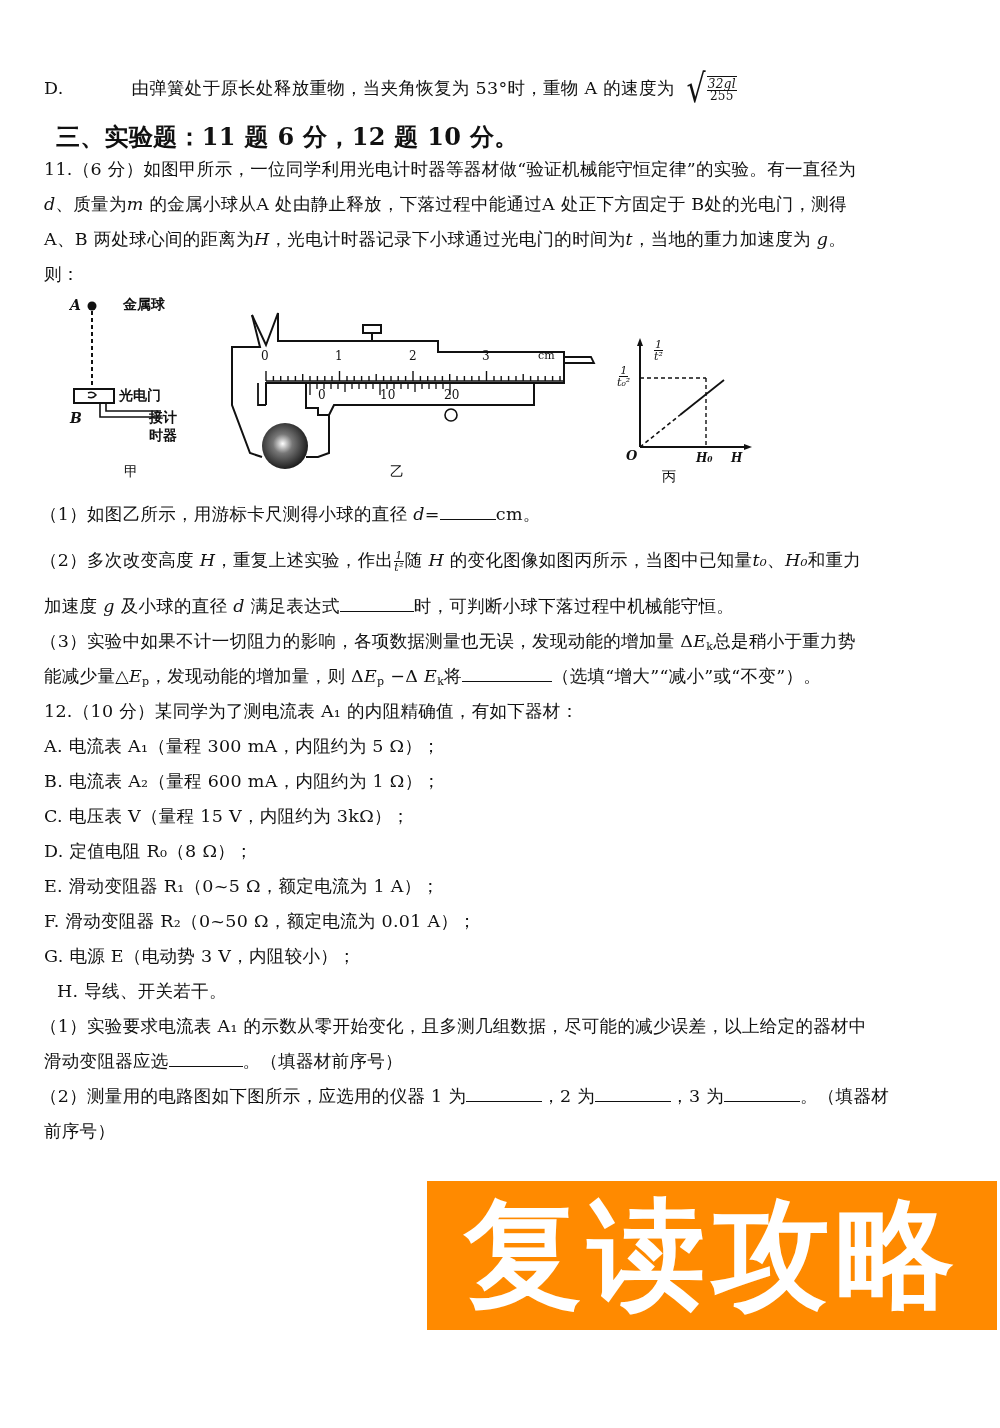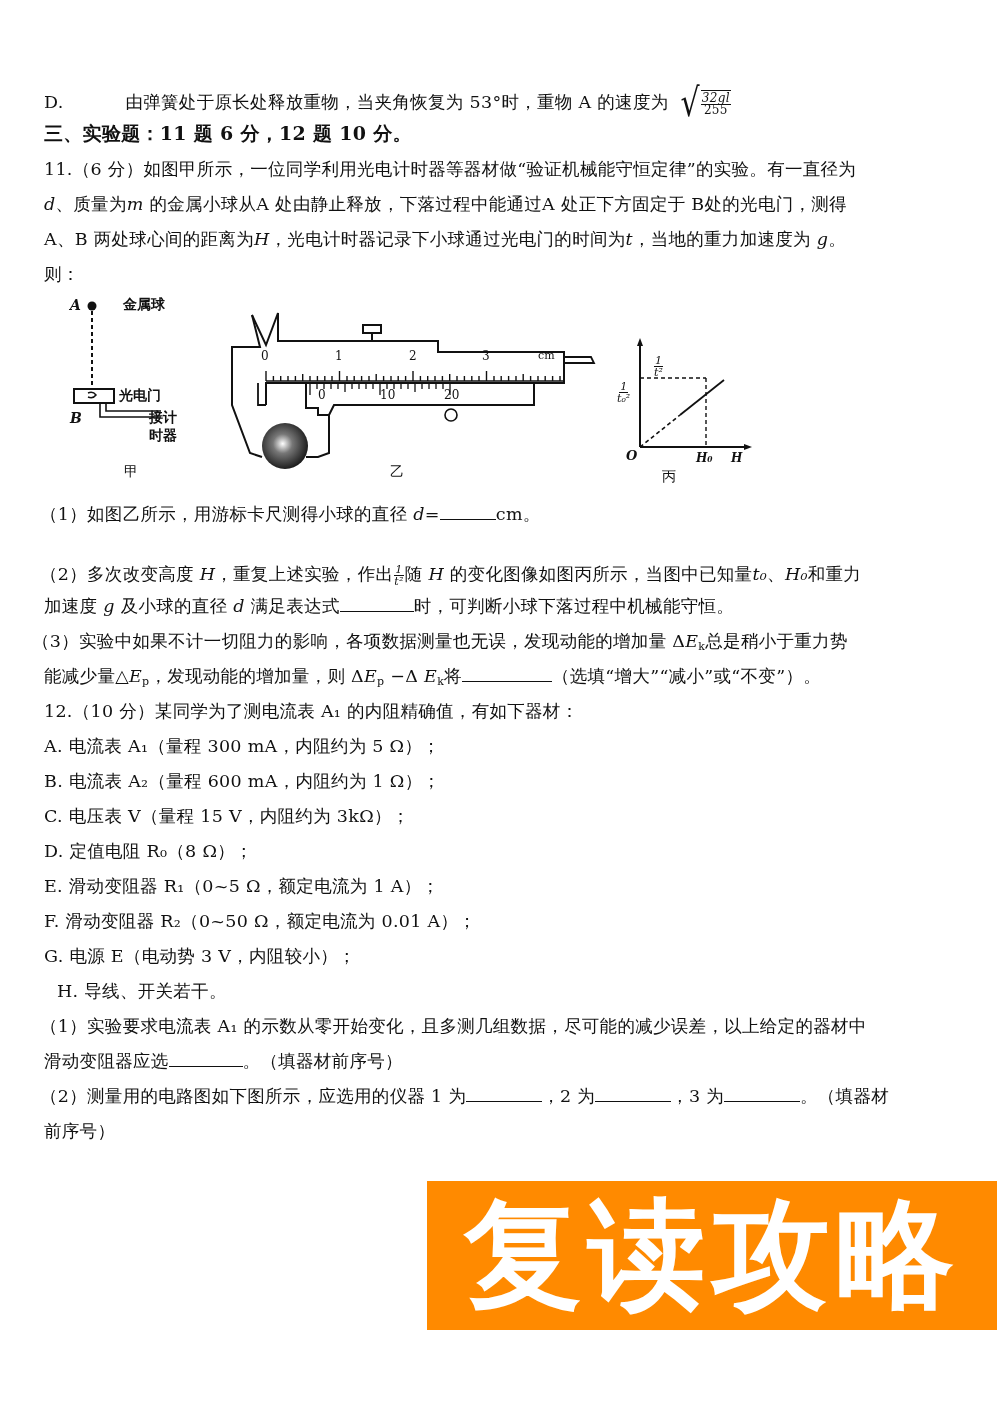--- a/index.html
+++ b/index.html
@@ -27,7 +27,7 @@
 
 <div class="line" style="top:74px;">
   <span>D.</span>
-  <span style="margin-left:12px;padding-left:44px;">由弹簧处于原长处释放重物，当夹角恢复为 53°时，重物 A 的速度为</span>
+  <span style="margin-left:18px;padding-left:44px;">由弹簧处于原长处释放重物，当夹角恢复为 53°时，重物 A 的速度为</span>
   <span class="sqrt">
     <span class="rad">√</span>
     <span class="frac">

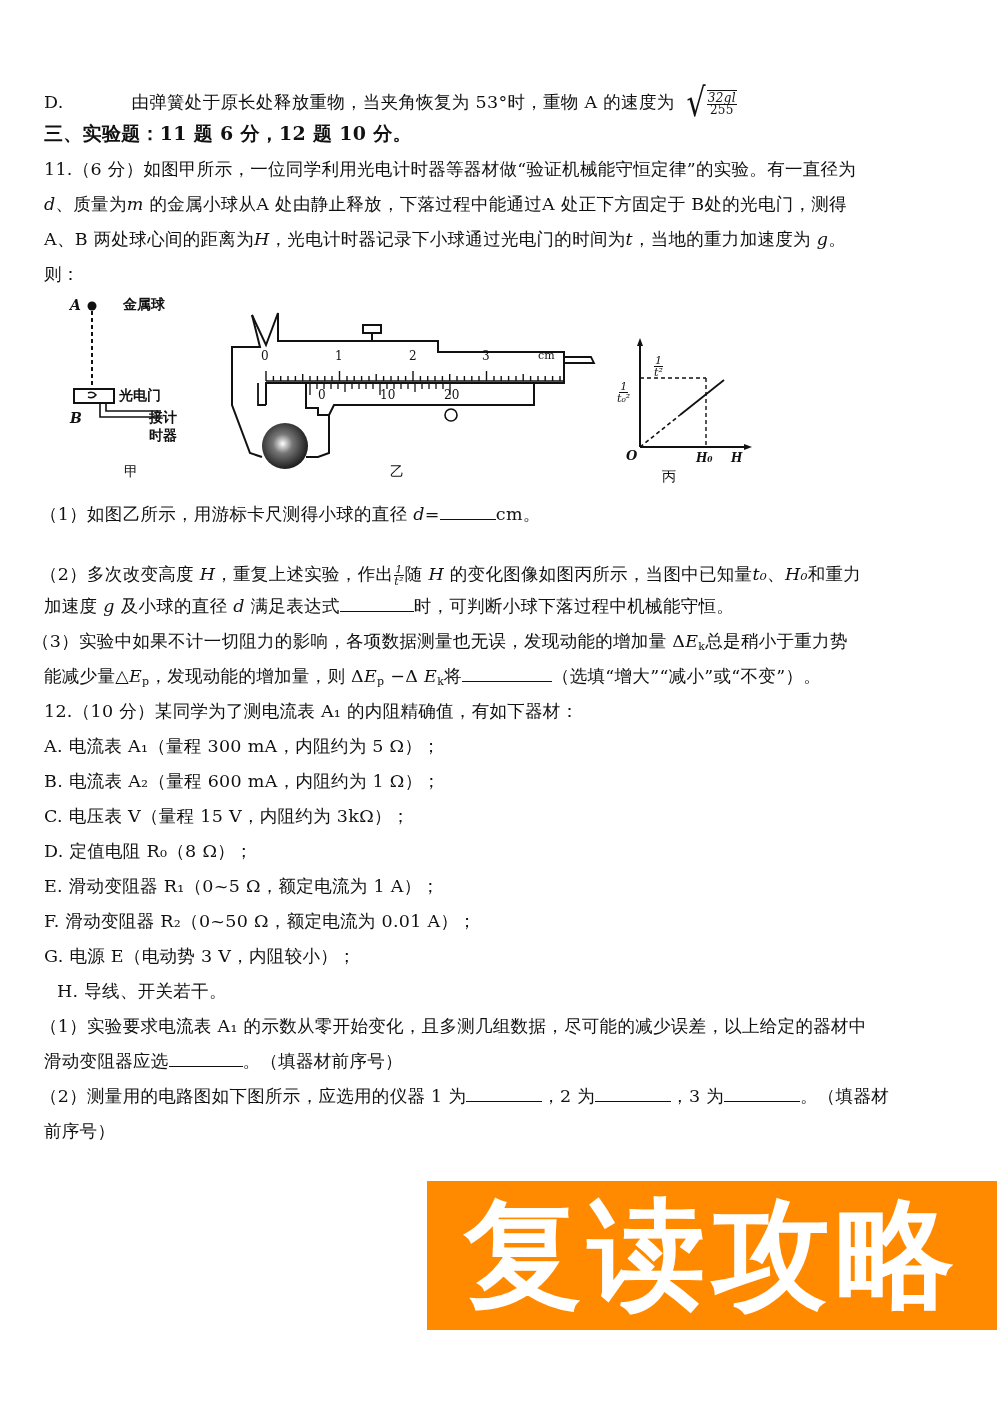--- a/index.html
+++ b/index.html
@@ -10,7 +10,7 @@
     .blank { display:inline-block; border-bottom:1.5px solid #111; height:16px; vertical-align:baseline; }
     .it { font-style:italic; }
     sub { font-size:11px; vertical-align:-3px; }
-    .frac { display:inline-flex; flex-direction:column; align-items:center; vertical-align:middle; font-size:11px; line-height:11px; margin:16px 1px; }
+    .frac { display:inline-flex; flex-direction:column; align-items:center; vertical-align:middle; font-size:11px; line-height:11px; margin:0 1px; }
     .frac .num { border-bottom:1px solid #111; padding:0 1px; }
     .sqrt { display:inline-flex; align-items:center; vertical-align:middle; margin-left:6px; }
     .sqrt .rad { font-size:30px; line-height:30px; transform:scaleY(1.3); }

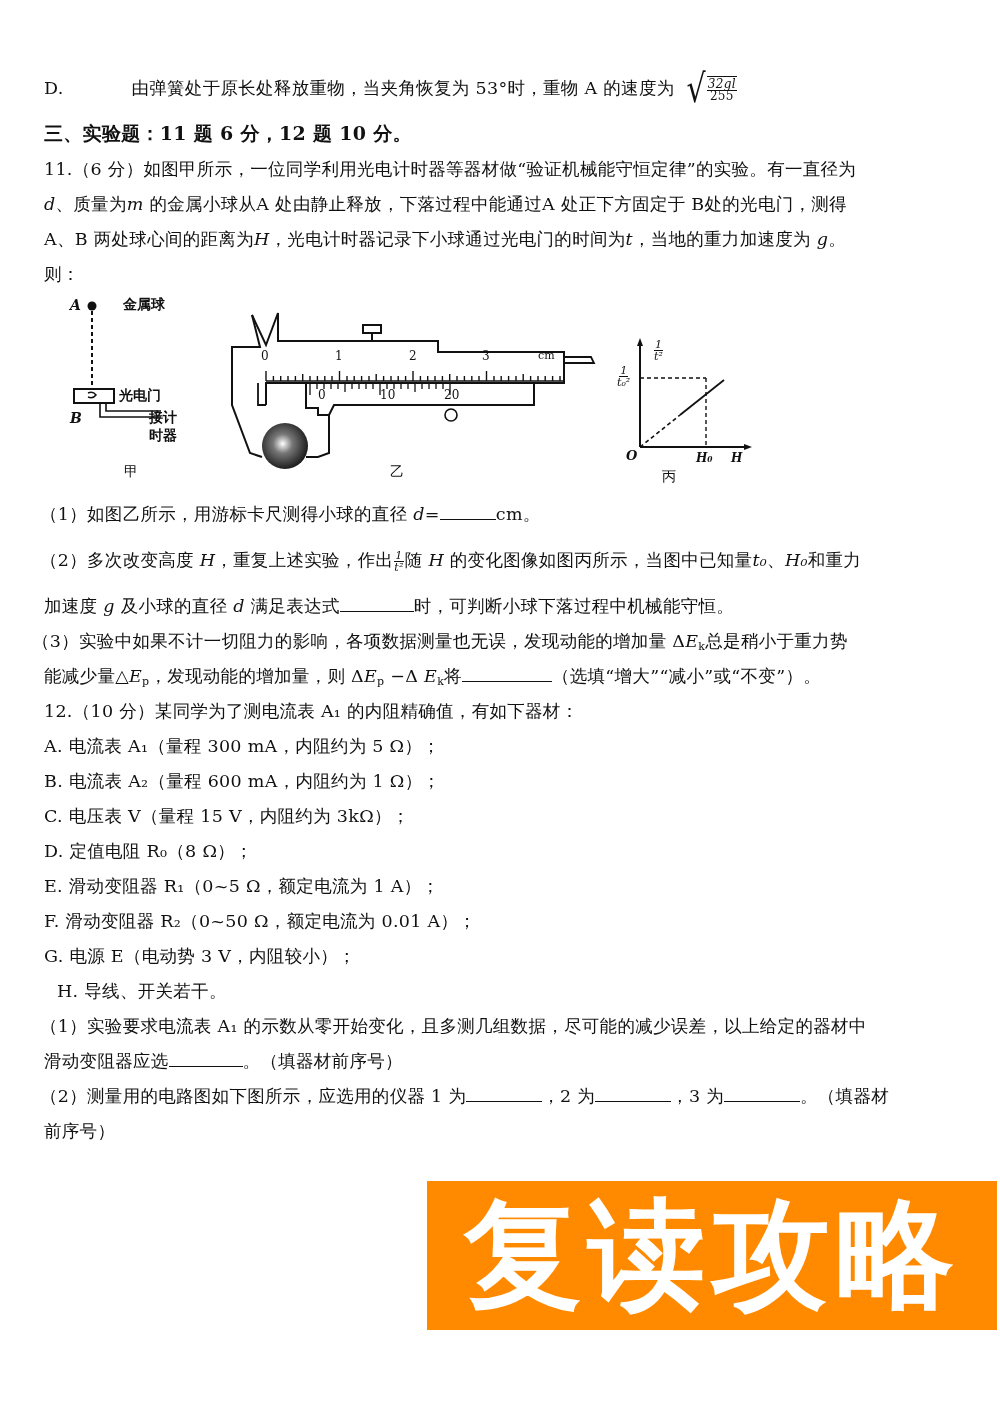--- a/index.html
+++ b/index.html
@@ -6,7 +6,7 @@
     body { width:1000px; height:1428px; position:relative; overflow:hidden;
            font-family:"DejaVu Serif","Liberation Serif",serif; color:#111; }
     .line { position:absolute; left:44px; font-size:17.5px; white-space:nowrap; letter-spacing:0.3px; }
-    .heading { font-weight:bold; font-size:19px; left:44px; }
+    .heading { font-weight:bold; font-size:24px; left:56px; }
     .blank { display:inline-block; border-bottom:1.5px solid #111; height:16px; vertical-align:baseline; }
     .it { font-style:italic; }
     sub { font-size:11px; vertical-align:-3px; }

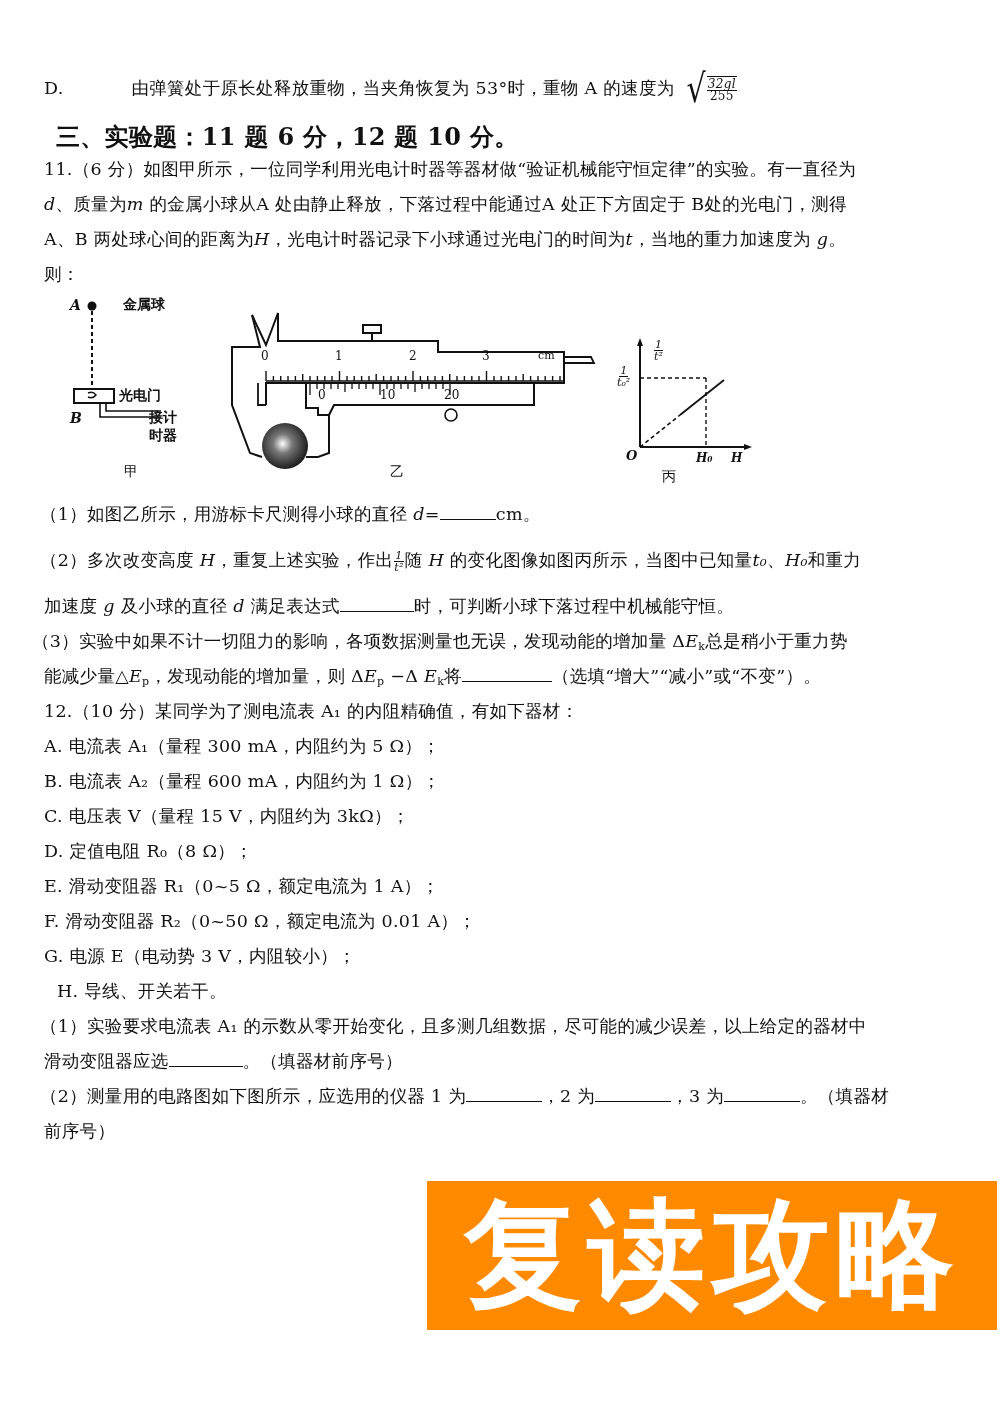--- a/index.html
+++ b/index.html
@@ -213,7 +213,7 @@
   <span>加速度 </span><span class="it">g</span><span> 及小球的直径 </span><span class="it">d</span><span> 满足表达式</span><span class="blank" style="width:74px;"></span><span>时，可判断小球下落过程中机械能守恒。</span>
 </div>
 
-<div class="line" style="top:629px; left:32px;">
+<div class="line" style="top:629px; left:40px;">
   <span>（3）实验中如果不计一切阻力的影响，各项数据测量也无误，发现动能的增加量 Δ</span><span class="it">E</span><sub>k</sub><span>总是稍小于重力势</span>
 </div>
 <div class="line" style="top:664px;">

